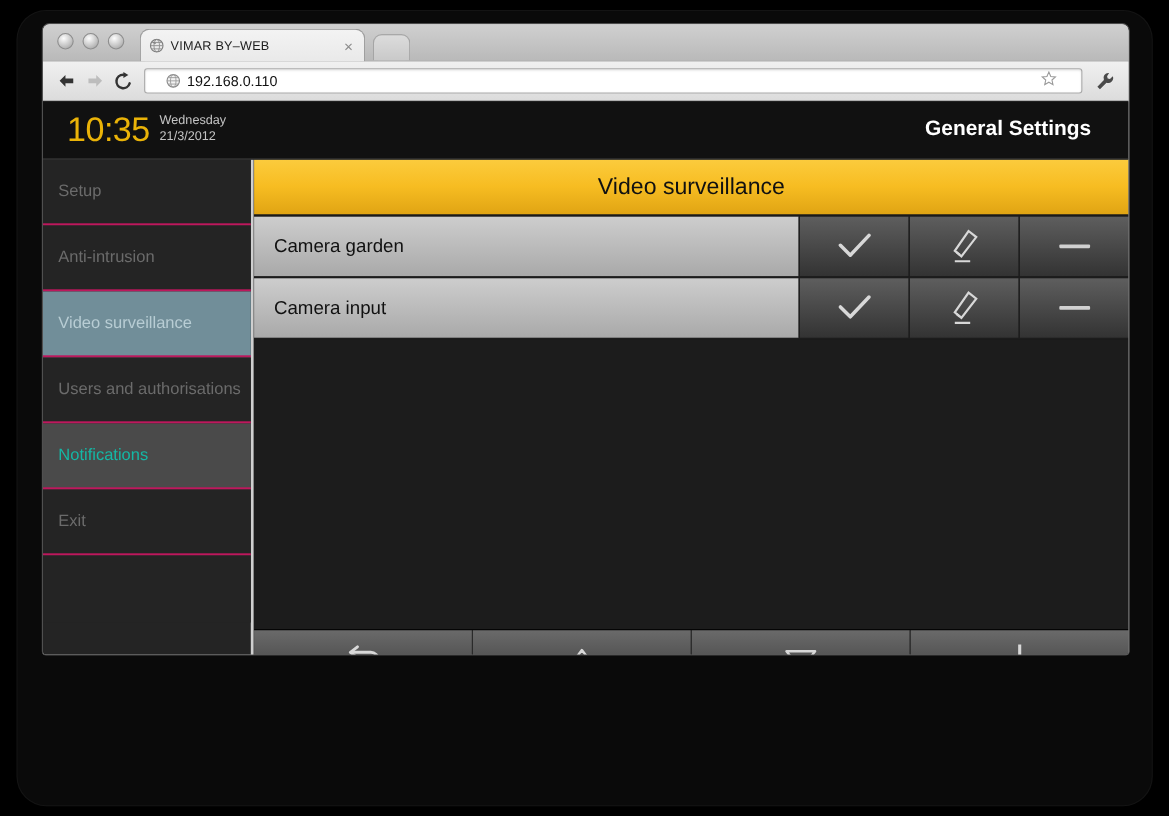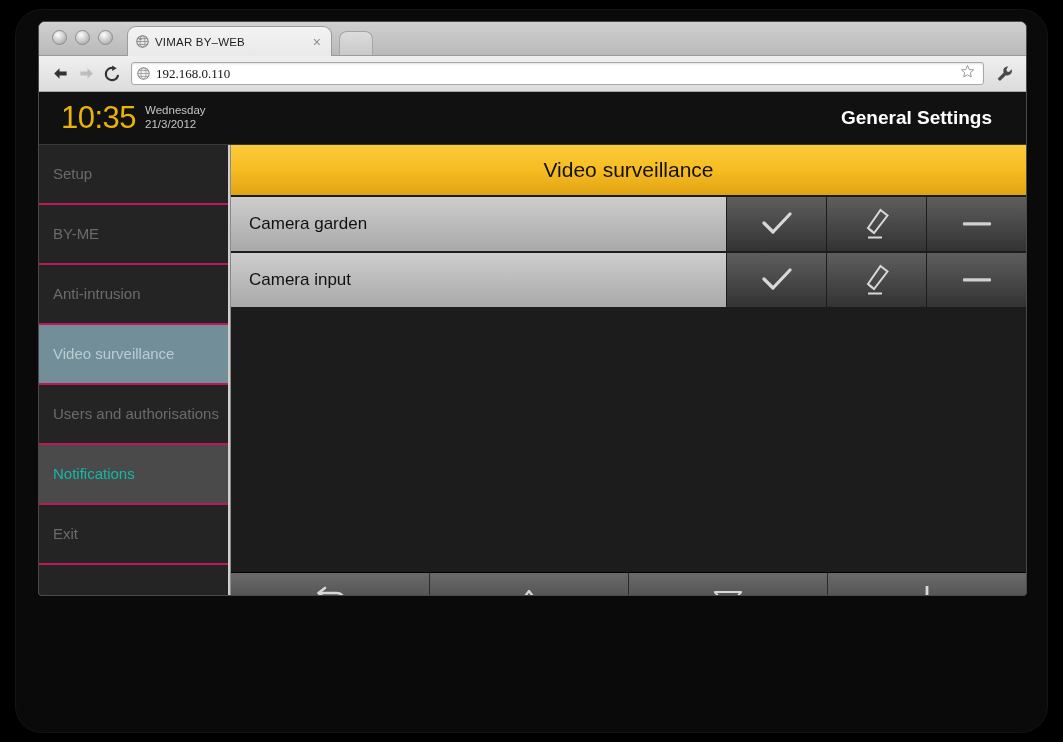--- a/index.html
+++ b/index.html
@@ -89,9 +89,8 @@
     border: 1px solid #a9a9a9;
     border-radius: 3px;
     display: flex; align-items: center;
-    padding: 0 5px;
+    padding: 0 19px;
     box-shadow: inset 0 1px 2px rgba(0,0,0,.12);
-    font-family: Liberation Serif, serif;
   }
   #omnibox-icon { margin-right: 6px; display:flex; }
   #omnibox-text { flex:1 1 auto; font-size: 13px; color: #111; }

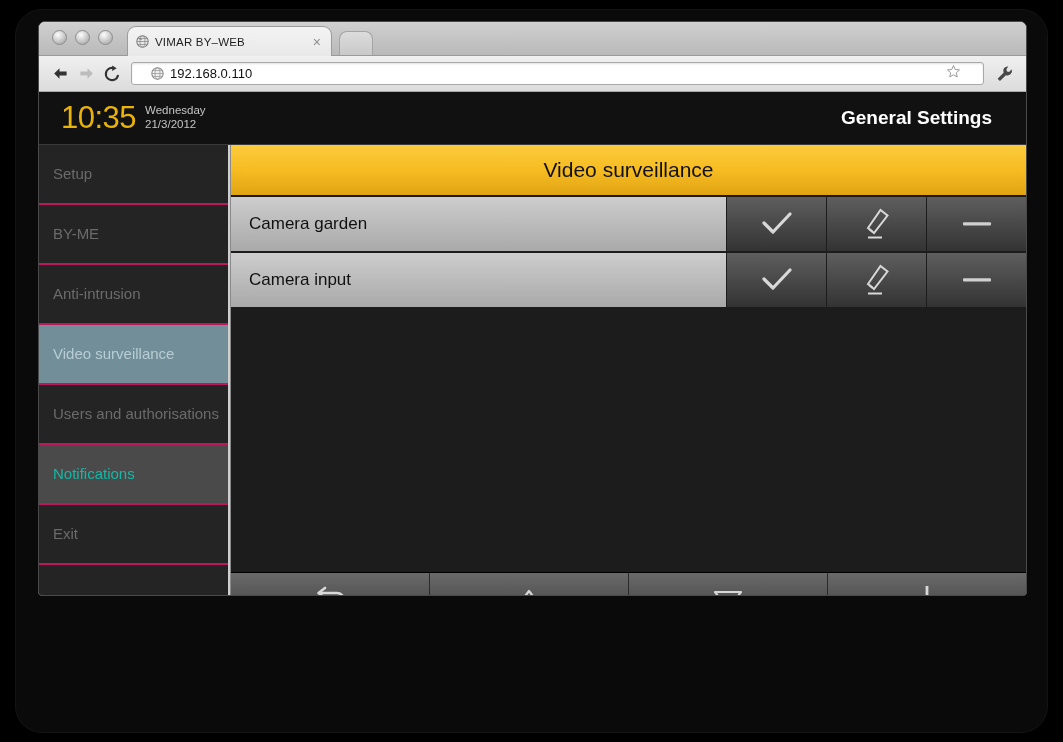--- a/index.html
+++ b/index.html
@@ -309,9 +309,6 @@
             <span>Setup</span>
           </div>
           <div class="side-item">
-            <span>BY-ME</span>
-          </div>
-          <div class="side-item">
             <span>Anti-intrusion</span>
           </div>
           <div class="side-item selected">

